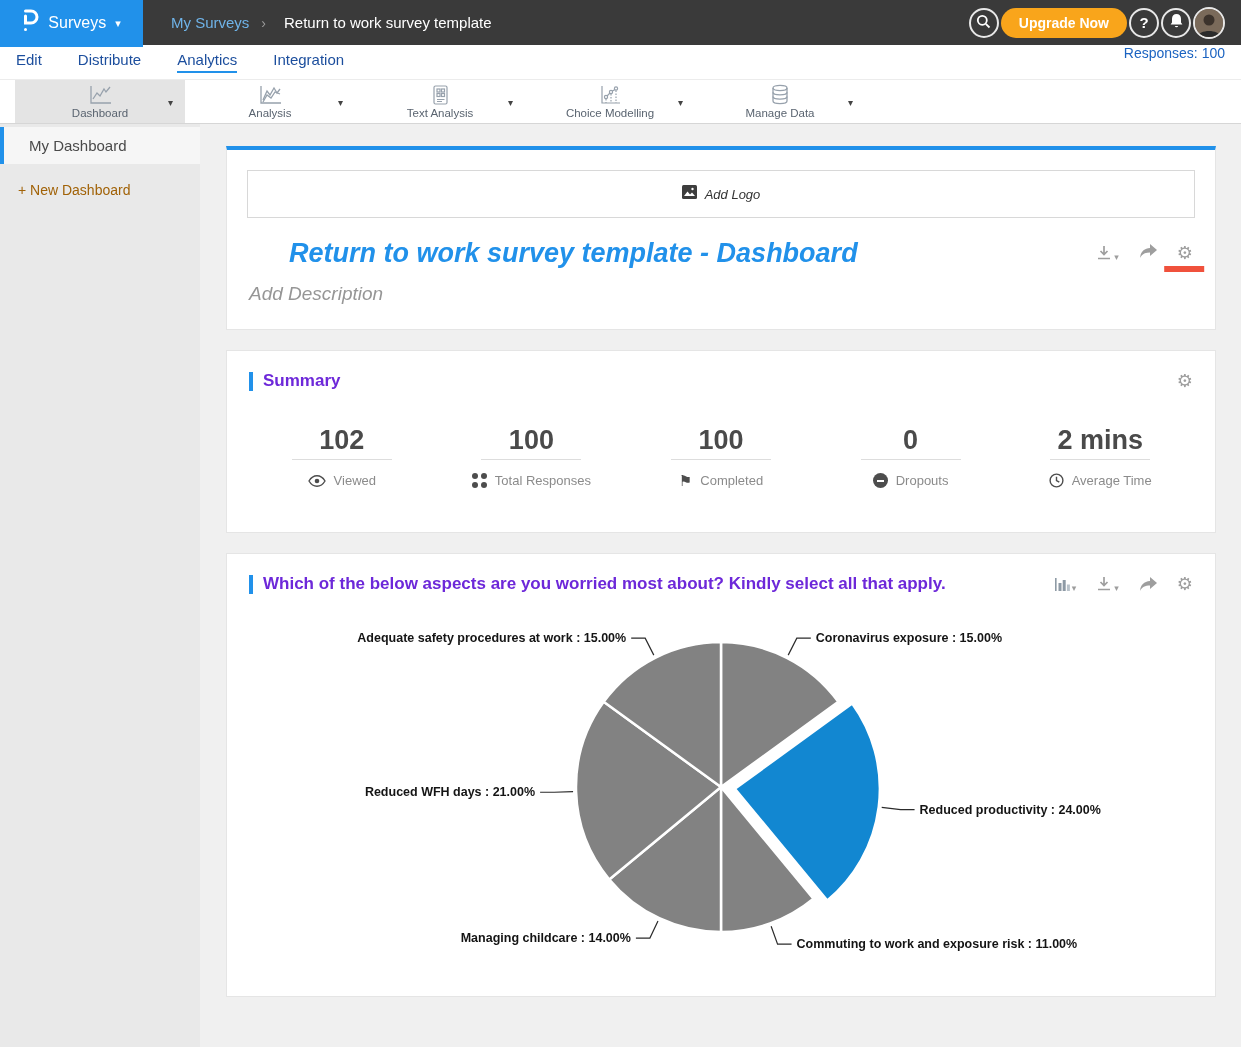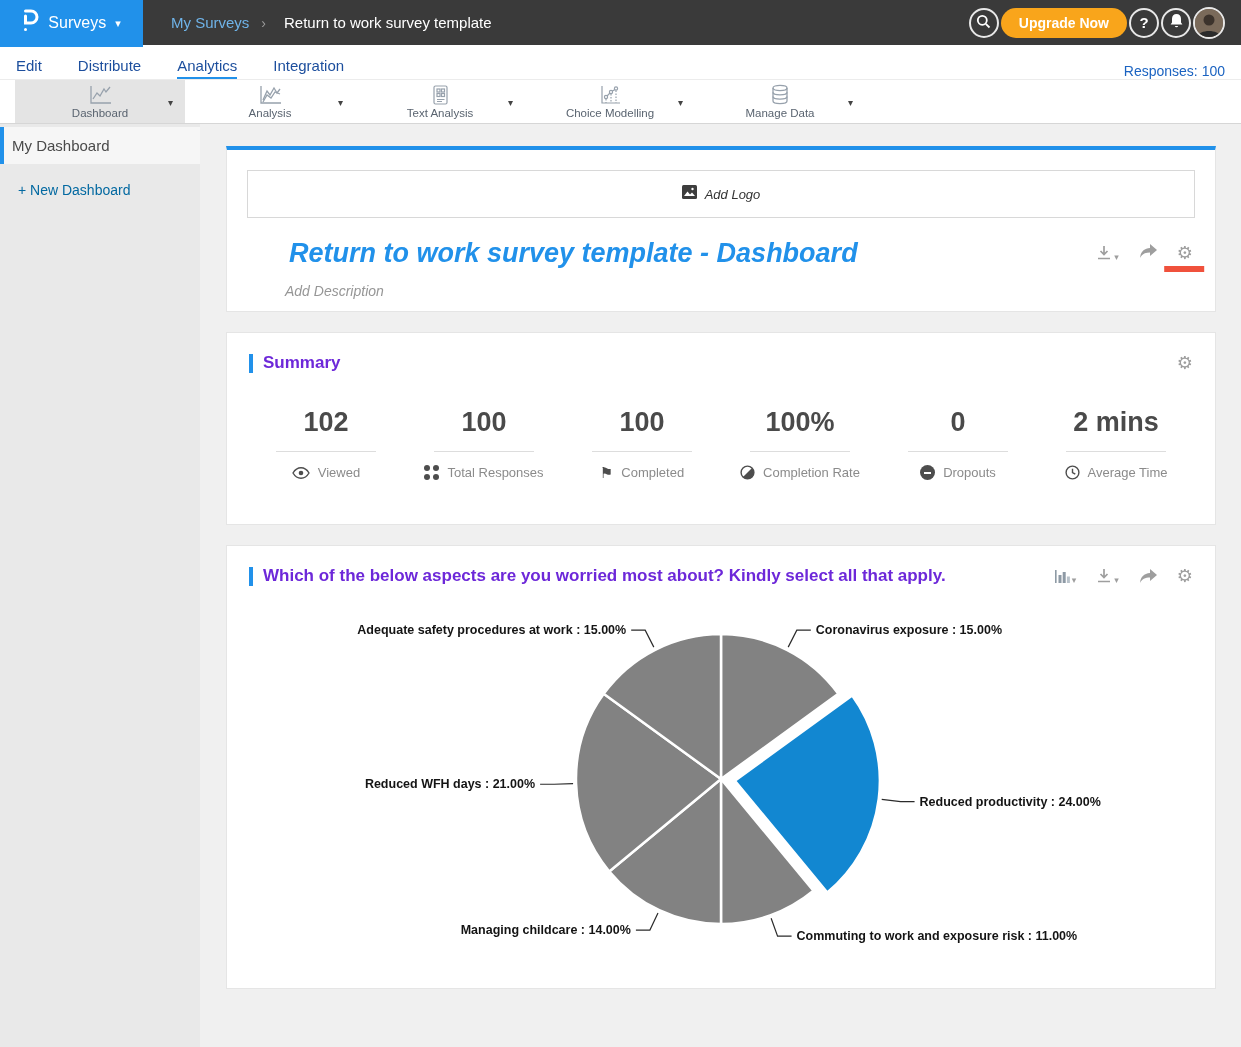--- a/index.html
+++ b/index.html
@@ -25,7 +25,7 @@
     border:2px solid #e8e8e8; cursor:pointer; }
 
   
-  .navrow { height:35px; background:#fff; display:flex; align-items:flex-end; padding:0 16px;
+  .navrow { height:35px; background:#fff; display:flex; align-items:flex-start; padding:0 16px;
     border-bottom:1px solid #ececec; }
   .nav-tab { color:#1c4e9d; font-size:15px; margin-right:36px; padding:6px 0 3px; cursor:pointer;
     border-bottom:2px solid transparent; }

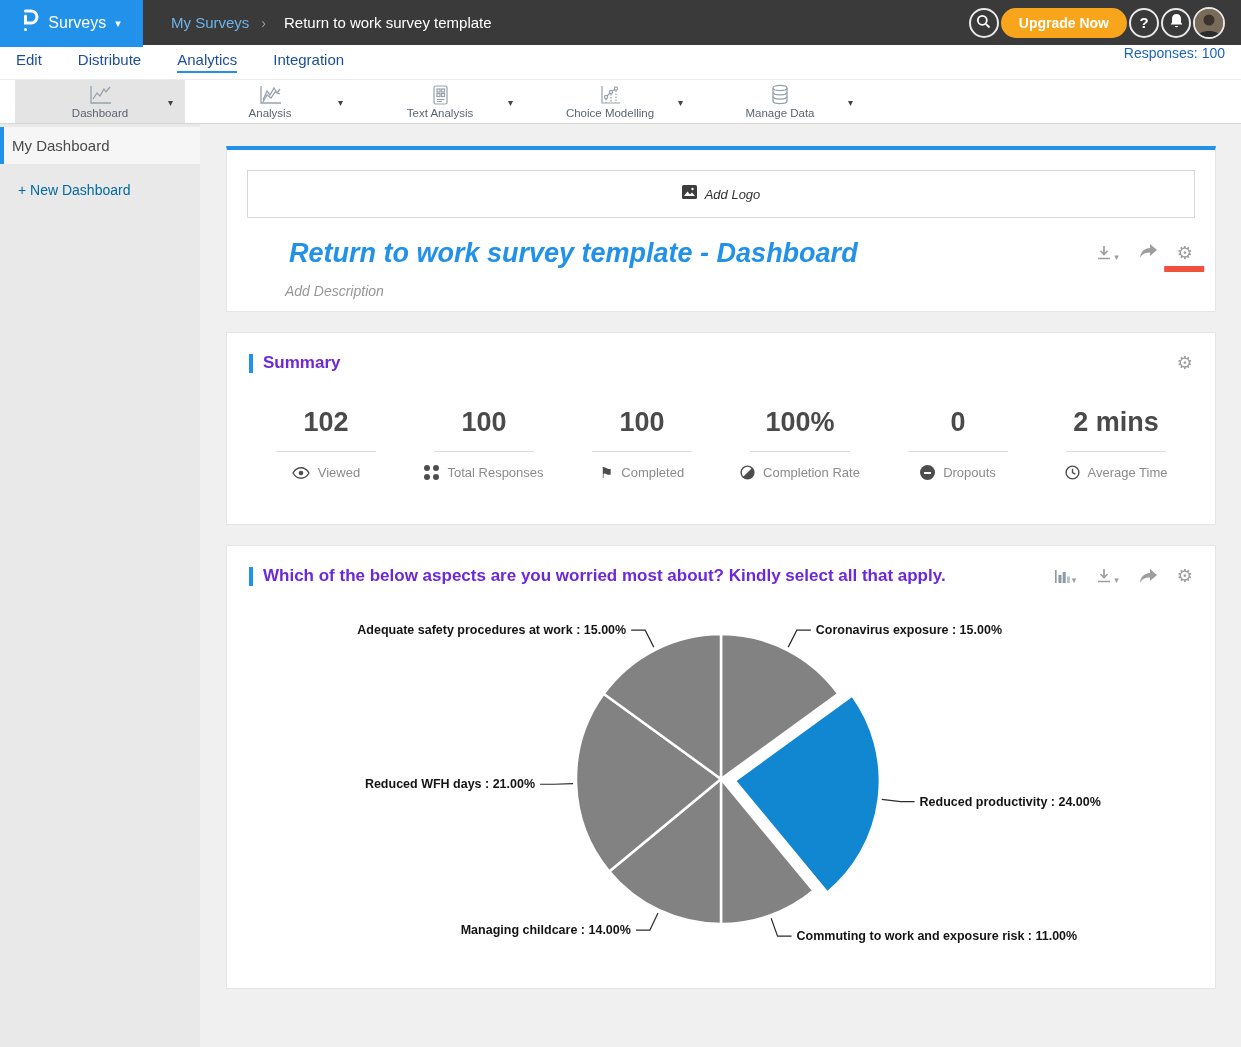--- a/index.html
+++ b/index.html
@@ -48,7 +48,7 @@
   .lower { display:flex; height:923px; }
   .sidebar { width:200px; background:#e9e9e9; flex:none; }
   .side-item { height:37px; background:#f6f6f6; border-left:4px solid #2191ea; display:flex;
-    align-items:center; padding-left:8px; color:#4a4a4a; font-size:15px; margin-top:3px; cursor:pointer; }
+    align-items:center; padding-left:25px; color:#4a4a4a; font-size:15px; margin-top:3px; cursor:pointer; }
   .new-dash { color:#0369a1; font-size:14px; padding:18px 0 0 18px; cursor:pointer; }
   .main { flex:1; padding:22px 25px 0 26px; overflow:hidden; background:#f0f0f0; }
 

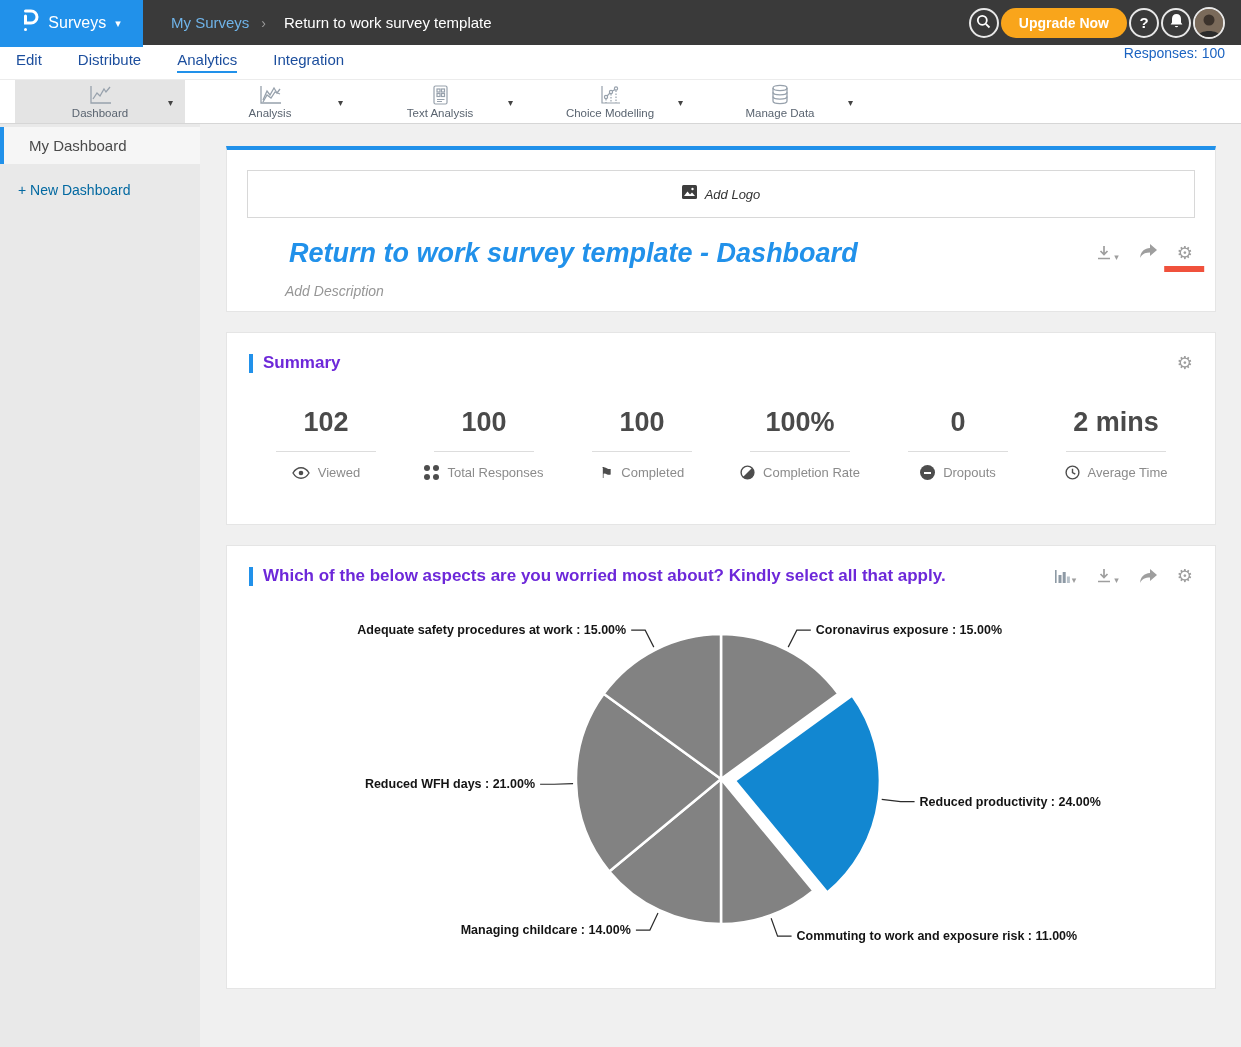--- a/index.html
+++ b/index.html
@@ -49,7 +49,7 @@
   .sidebar { width:200px; background:#e9e9e9; flex:none; }
   .side-item { height:37px; background:#f6f6f6; border-left:4px solid #2191ea; display:flex;
     align-items:center; padding-left:25px; color:#4a4a4a; font-size:15px; margin-top:3px; cursor:pointer; }
-  .new-dash { color:#0369a1; font-size:14px; padding:18px 0 0 18px; cursor:pointer; }
+  .new-dash { color:#a16207; font-size:14px; padding:18px 0 0 18px; cursor:pointer; }
   .main { flex:1; padding:22px 25px 0 26px; overflow:hidden; background:#f0f0f0; }
 
   .card { background:#fff; border:1px solid #e5e5e5; margin-bottom:20px; }

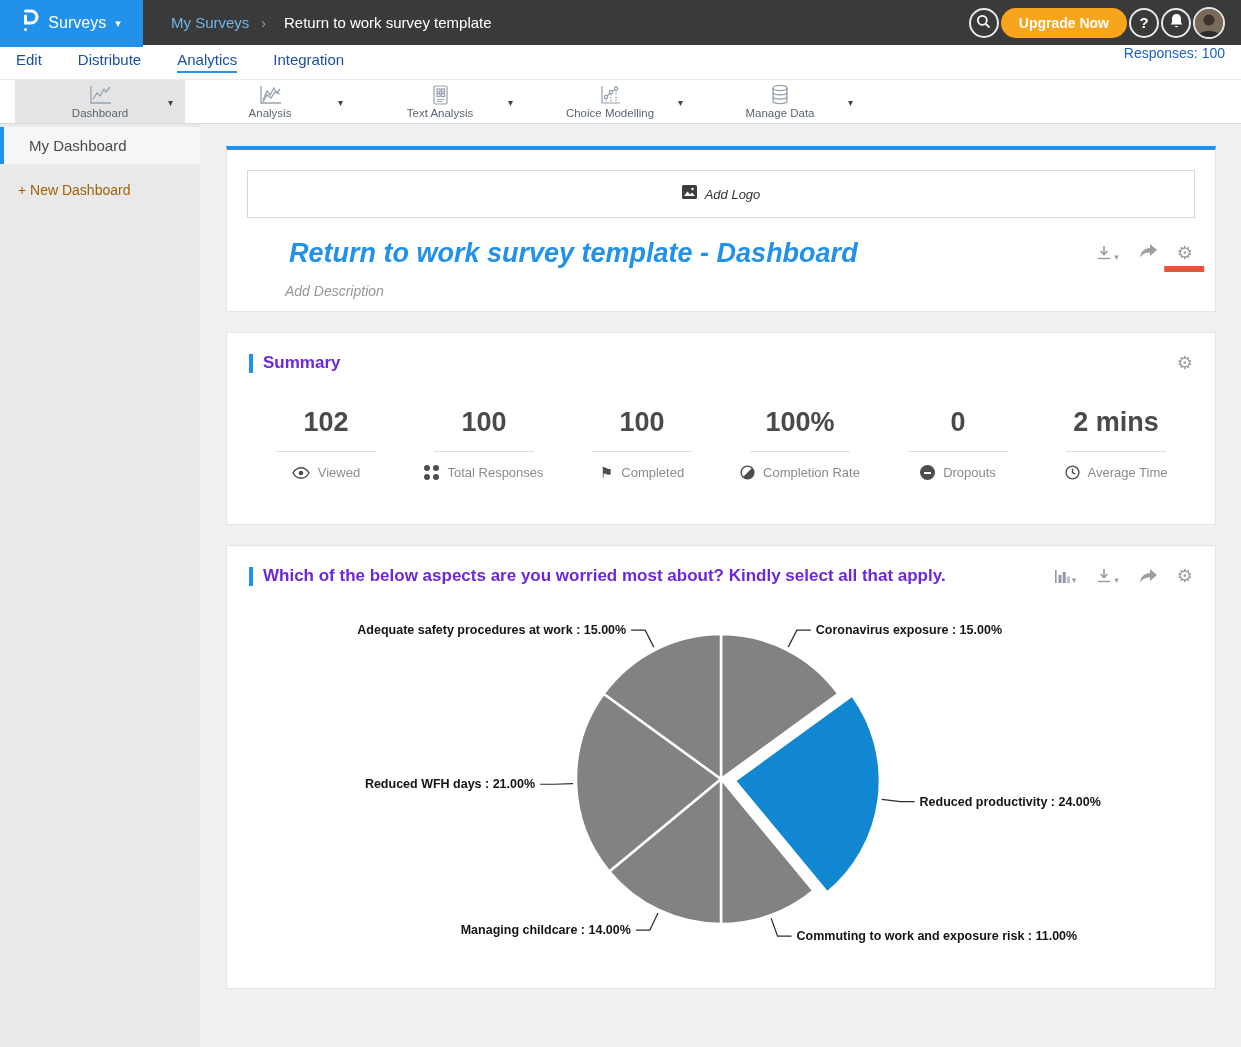--- a/index.html
+++ b/index.html
@@ -67,7 +67,7 @@
   .mini-caret { font-size:9px; color:#9e9e9e; margin-left:2px; margin-top:8px; }
   .red-underline { position:absolute; left:50%; transform:translateX(-52%); top:22px; width:40px;
     height:6px; background:#f0513c; }
-  .add-desc { color:#969696; font-size:14px; padding:14px 22px 12px; cursor:pointer;margin-left:36px; }
+  .add-desc { color:#969696; font-size:19px; padding:14px 22px 24px; cursor:pointer; }
 
   
   .sect-head { display:flex; align-items:center; padding:20px 22px 0; }

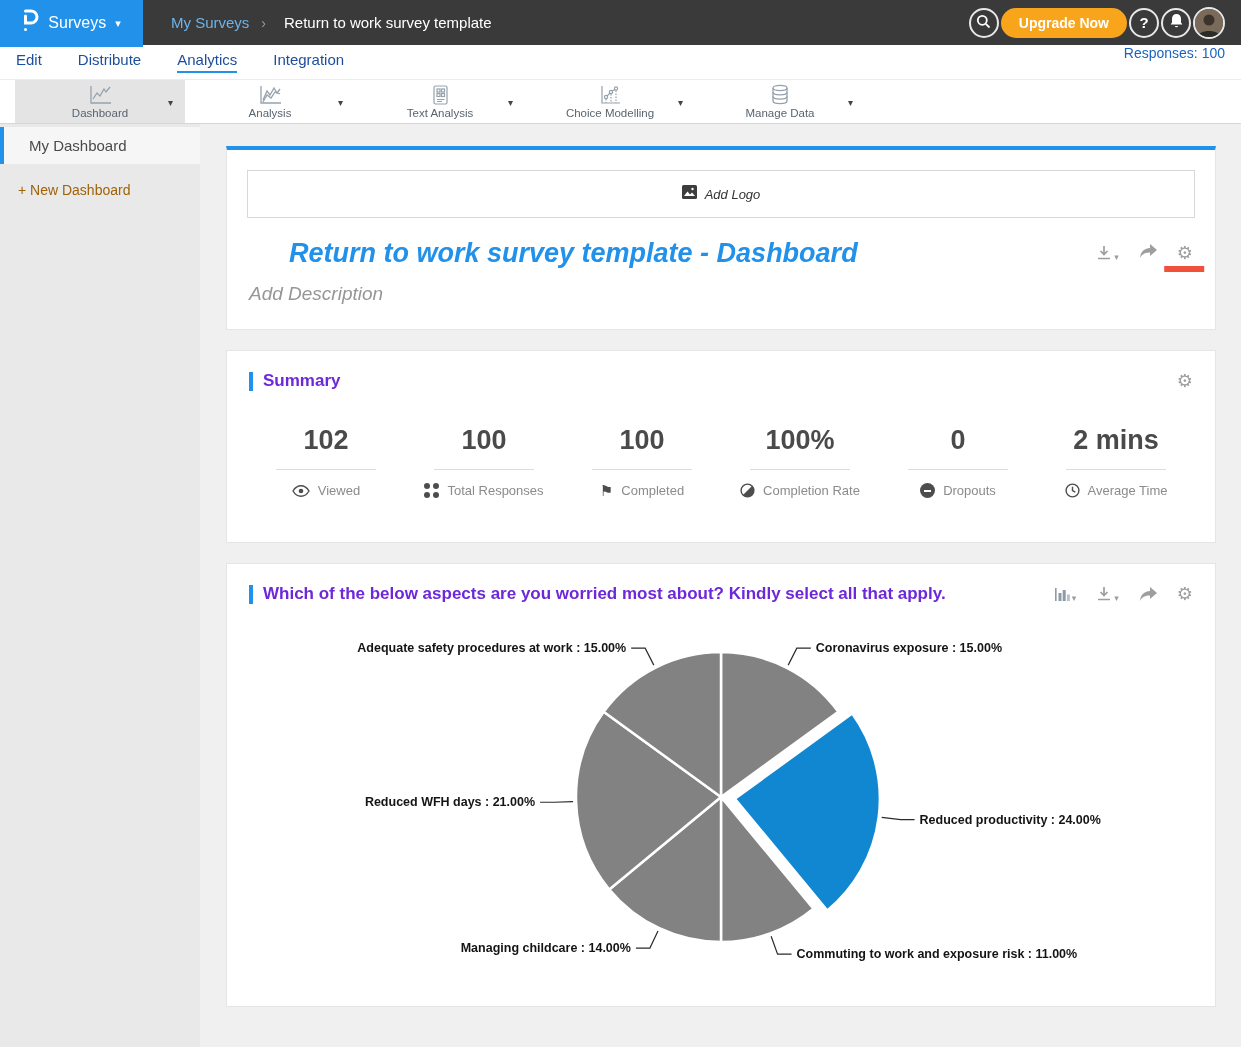--- a/index.html
+++ b/index.html
@@ -78,7 +78,7 @@
   
   .stats-row { display:flex; padding:34px 20px 40px; }
   .stat { flex:1; text-align:center; }
-  .stat-value { font-size:27px; font-weight:bold; color:#4a4a4a; padding-bottom:13px;
+  .stat-value { font-size:27px; font-weight:bold; color:#4a4a4a; padding-bottom:3px;
     border-bottom:1px solid #ddd; width:100px; margin:0 auto; }
   .stat-label { margin-top:13px; display:inline-flex; align-items:center; gap:8px;
     color:#8b8b8b; font-size:13px;justify-content:space-between; }

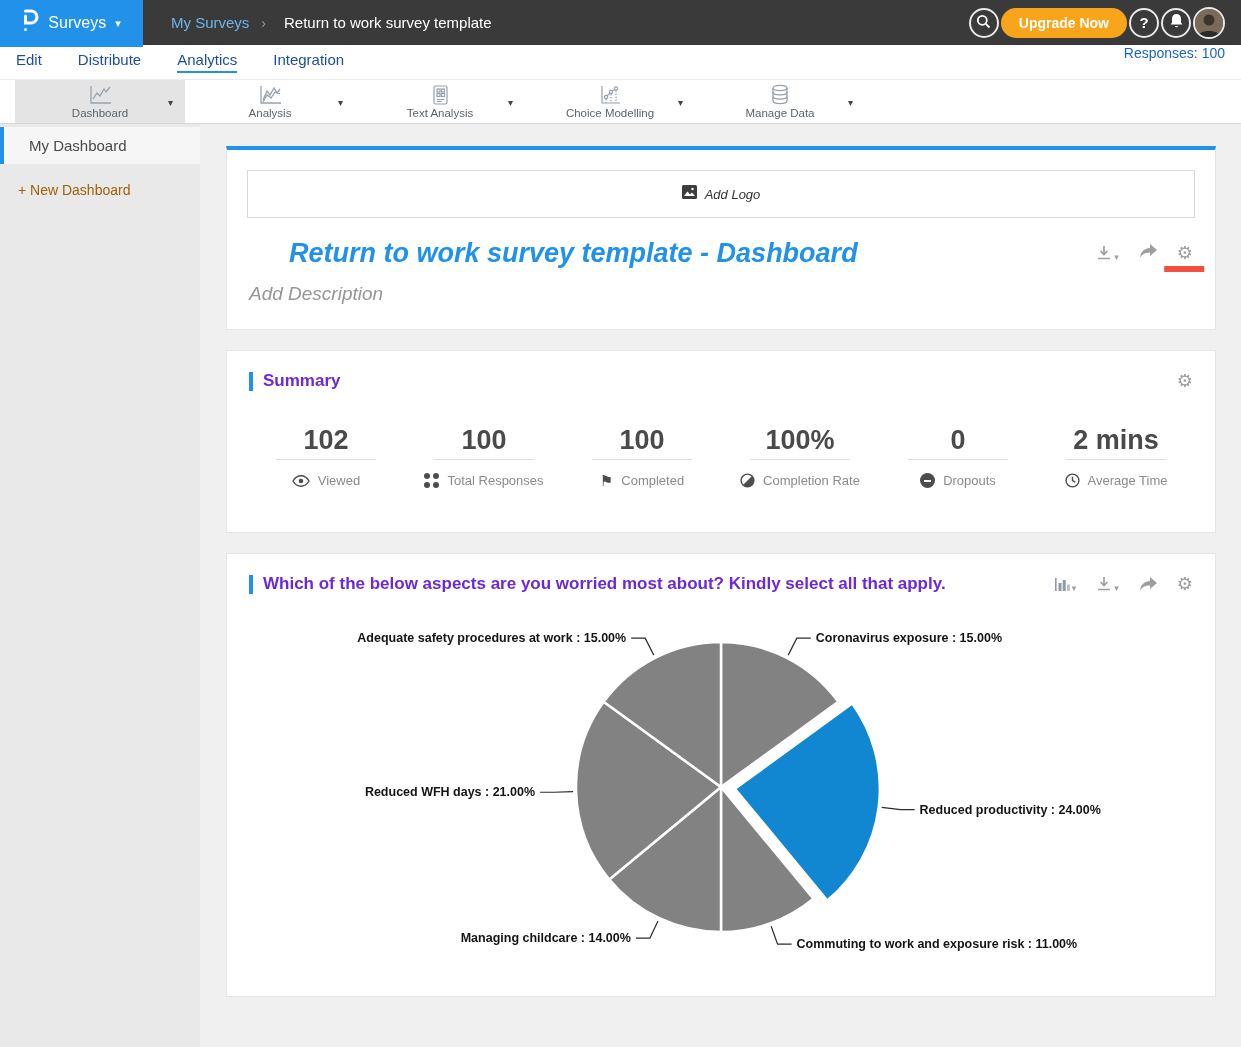--- a/index.html
+++ b/index.html
@@ -314,18 +314,6 @@
           <div class="stat-label">
             <span class="flag-glyph">⚑</span>
             <span>Completed</span>
-          </div>
-        </div>
-        <div class="stat">
-          <div class="stat-value">100%</div>
-          <div class="stat-label">
-            <span>
-              <svg width="15" height="15" viewBox="0 0 15 15">
-                <circle cx="7.5" cy="7.5" r="6.4" fill="none" stroke="#4d4d4d" stroke-width="1.4"></circle>
-                <path d="M7.5 1.1 A6.4 6.4 0 0 1 7.5 13.9 Z" fill="#4d4d4d" transform="rotate(45 7.5 7.5)"></path>
-              </svg>
-            </span>
-            <span>Completion Rate</span>
           </div>
         </div>
         <div class="stat">

